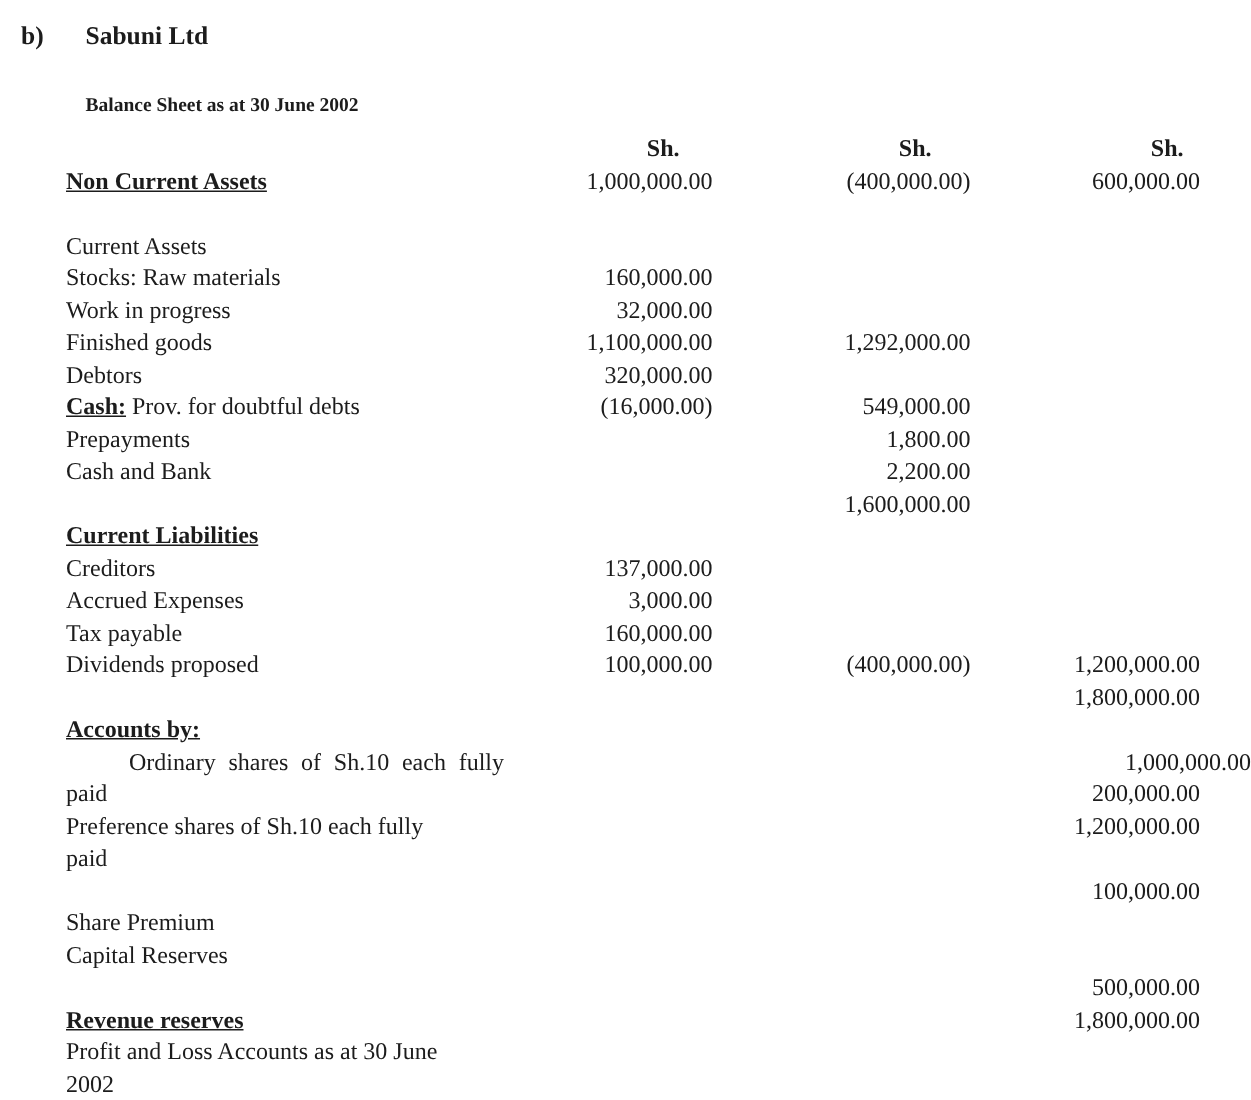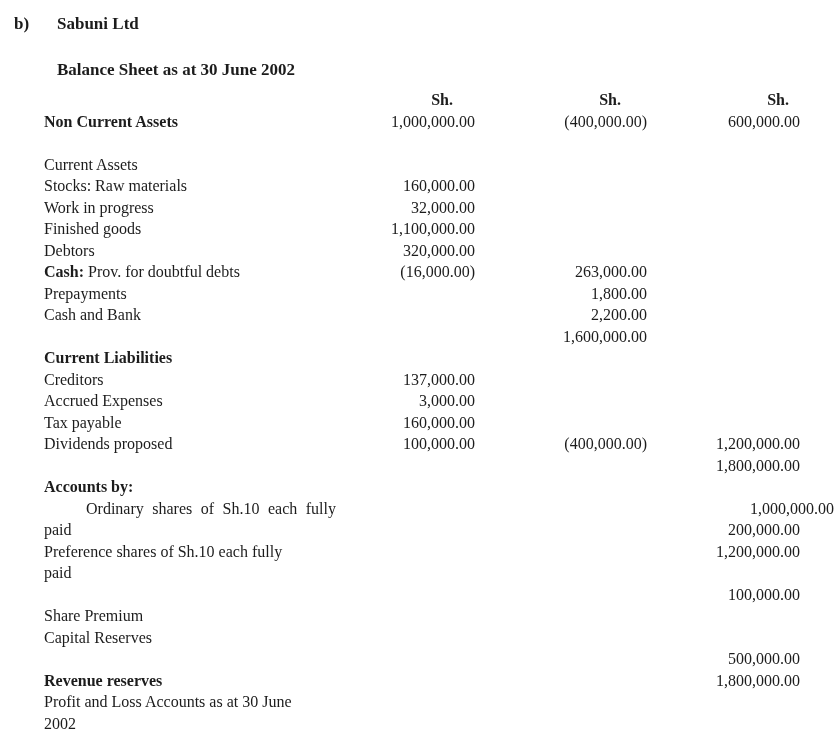--- a/index.html
+++ b/index.html
@@ -25,7 +25,7 @@
   .doc-title {
     margin: 24px 0 8px 57px;
     font-weight: bold;
-    font-size: 17px;
+    font-size: 13px;
     line-height: 22px;
   }
   .row {

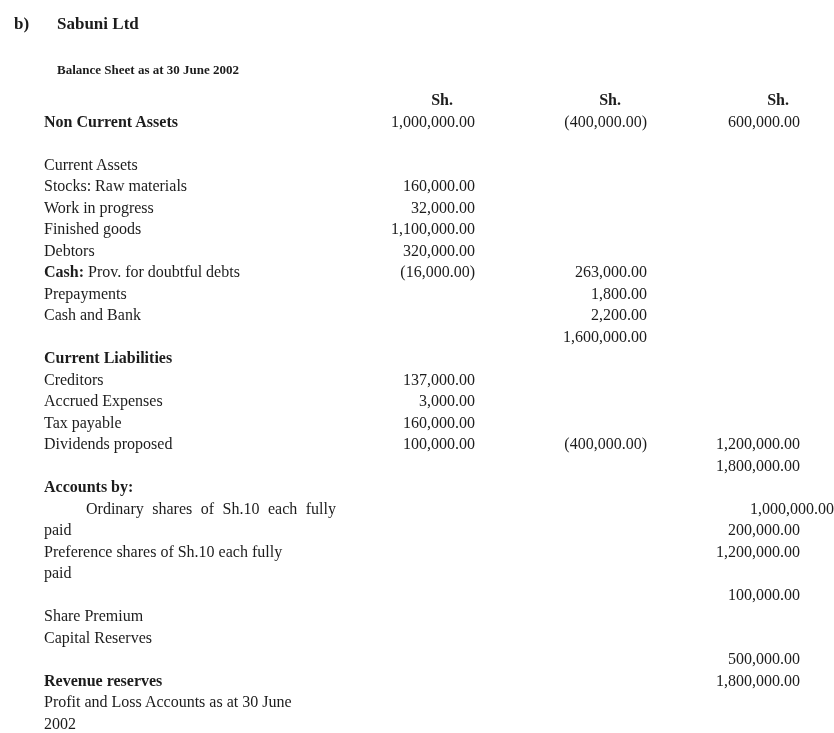--- a/index.html
+++ b/index.html
@@ -39,7 +39,7 @@
   .cell.c1 { width: 105px; text-align: right; }
   .cell.c2 { width: 172px; text-align: right; }
   .cell.c3 { width: 153px; text-align: right; }
-  .b { font-weight: bold; }
+  .b { font-weight: bold; text-decoration: underline; }
   .ind { padding-left: 102px; }
   .wide { word-spacing: 4.5px; margin-left: 42px; }
   .hdr-row .cell { font-weight: bold; }

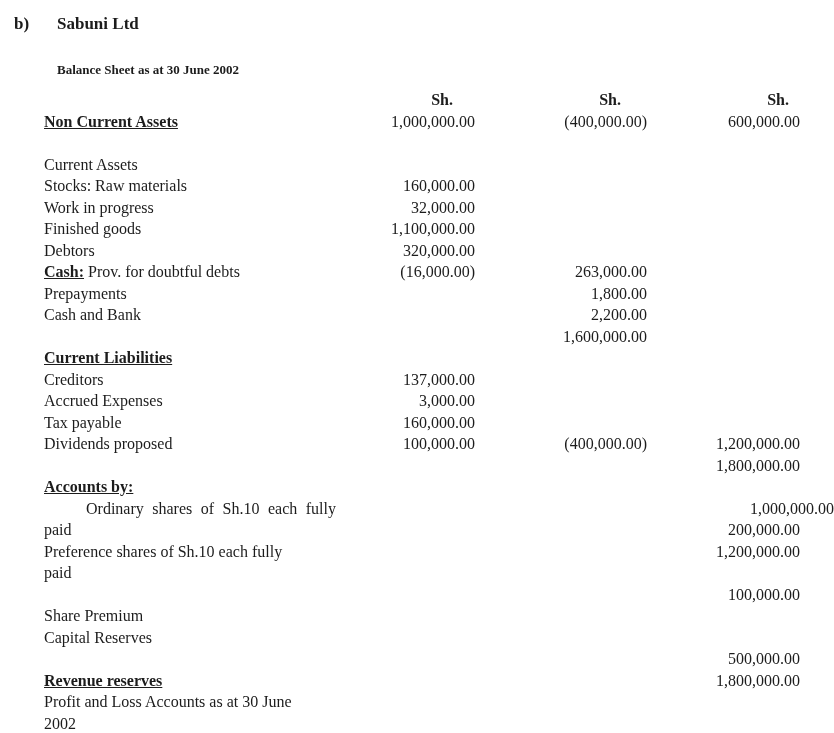--- a/index.html
+++ b/index.html
@@ -95,6 +95,7 @@
         <div class="row">
           <div class="cell lab ind">Finished goods</div>
           <div class="cell c1">1,100,000.00</div>
+          <div class="cell c2">1,292,000.00</div>
           <div class="cell c3"></div>
         </div>
         <div class="row">

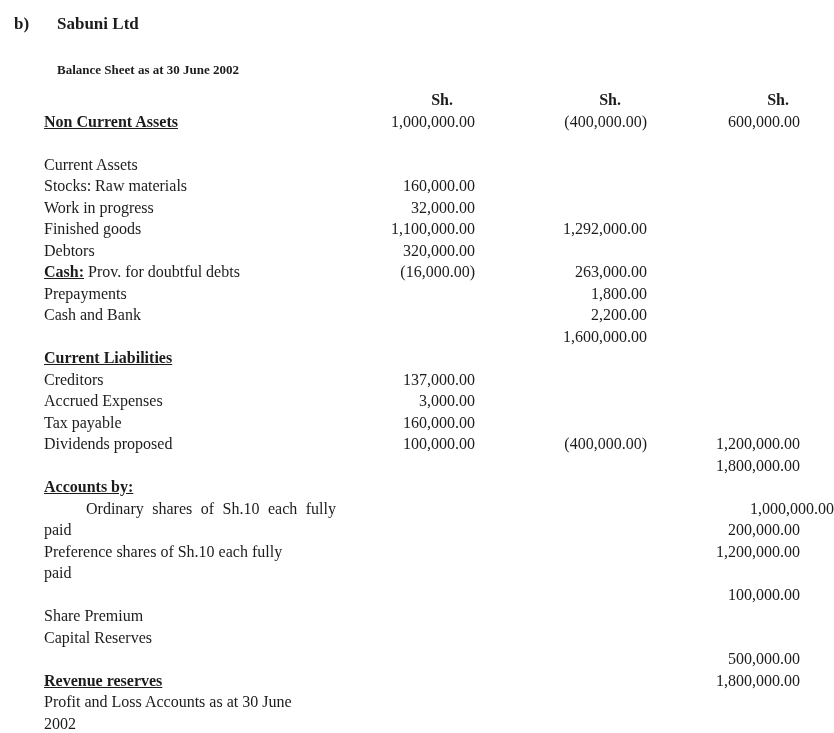--- a/index.html
+++ b/index.html
@@ -107,7 +107,7 @@
         <div class="row">
           <div class="cell lab"><span class="b">Cash:</span> Prov. for doubtful debts</div>
           <div class="cell c1">(16,000.00)</div>
-          <div class="cell c2">263,000.00</div>
+          <div class="cell c2">549,000.00</div>
           <div class="cell c3"></div>
         </div>
         <div class="row">

